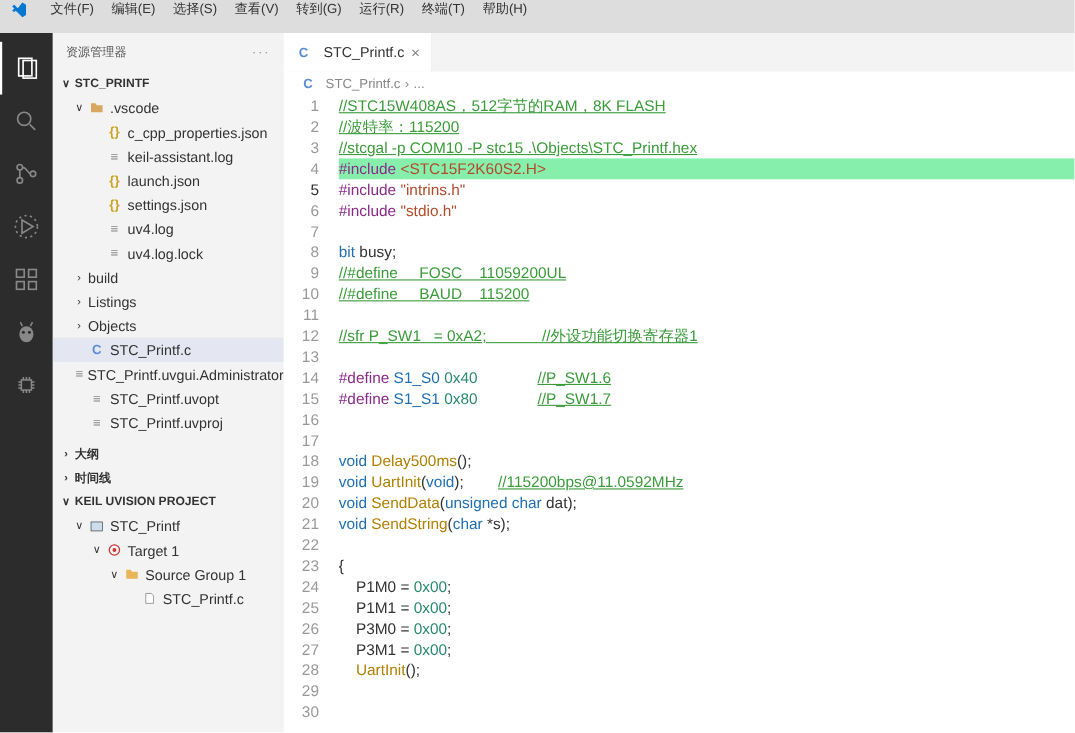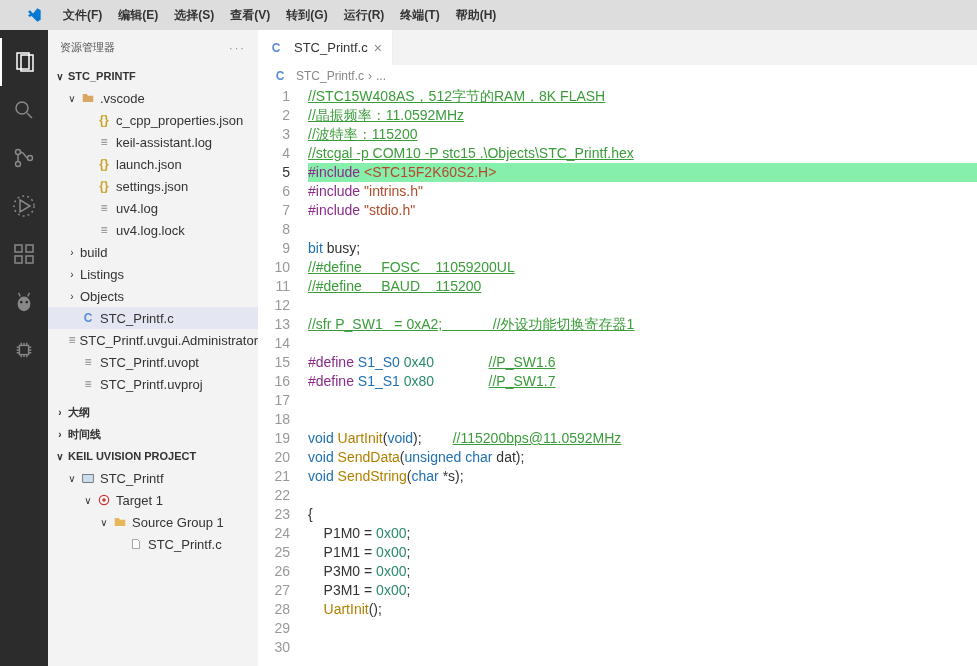--- a/index.html
+++ b/index.html
@@ -4,7 +4,7 @@
 <style>
 * { margin:0; padding:0; box-sizing:border-box; font-family:"Segoe UI",Arial,sans-serif; }
 body { width:977px; height:666px; background:#fff; overflow:hidden; font-size:13px; color:#333; }
-.titlebar { height:30px; background:#ddd; display:flex; align-items:center; padding:0 25px; font-size:12px;font-weight:bold; }
+.titlebar { height:30px; background:#ddd; display:flex; padding:0 8px; font-size:12px; }
 .logo { width:18px; height:18px; margin-right:12px; display:flex; align-items:center; justify-content:center; }
 .menu { display:flex; gap:0; }
 .menu-item { padding:0 8px; cursor:default; }

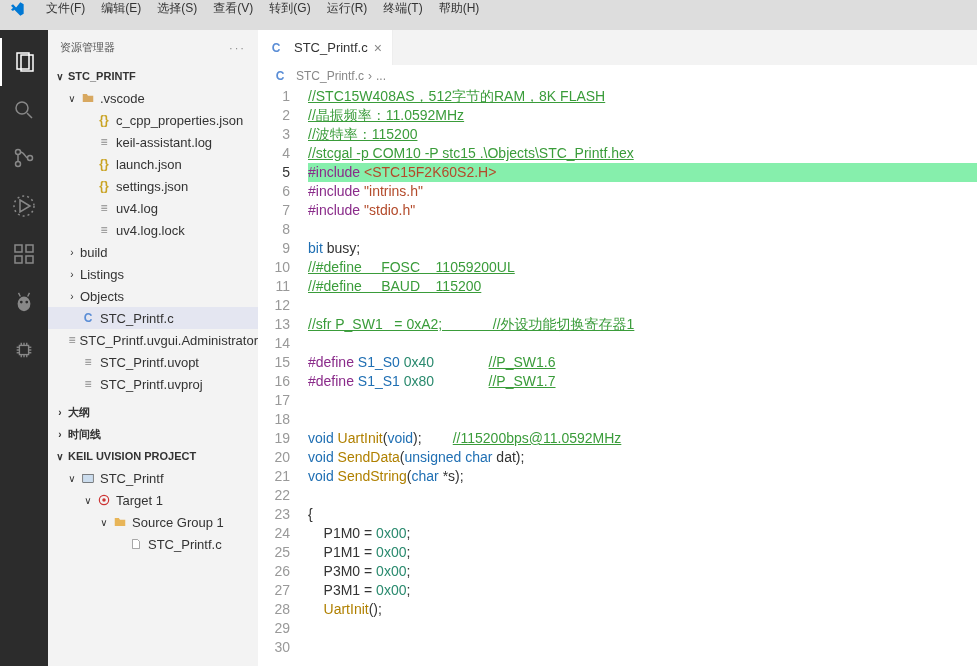--- a/index.html
+++ b/index.html
@@ -319,7 +319,6 @@
         </div>
       <div class="code" id="code">
           <div class="line"><span class="tok-com">//STC15W408AS，512字节的RAM，8K FLASH</span></div>
-          <div class="line"><span class="tok-com">//晶振频率：11.0592MHz</span></div>
           <div class="line"><span class="tok-com">//波特率：115200</span></div>
           <div class="line"><span class="tok-com">//stcgal -p COM10 -P stc15 .\Objects\STC_Printf.hex</span></div>
           <div class="line hl"><span class="tok-inc">#include</span><span> </span><span class="tok-str">&lt;STC15F2K60S2.H&gt;</span></div>

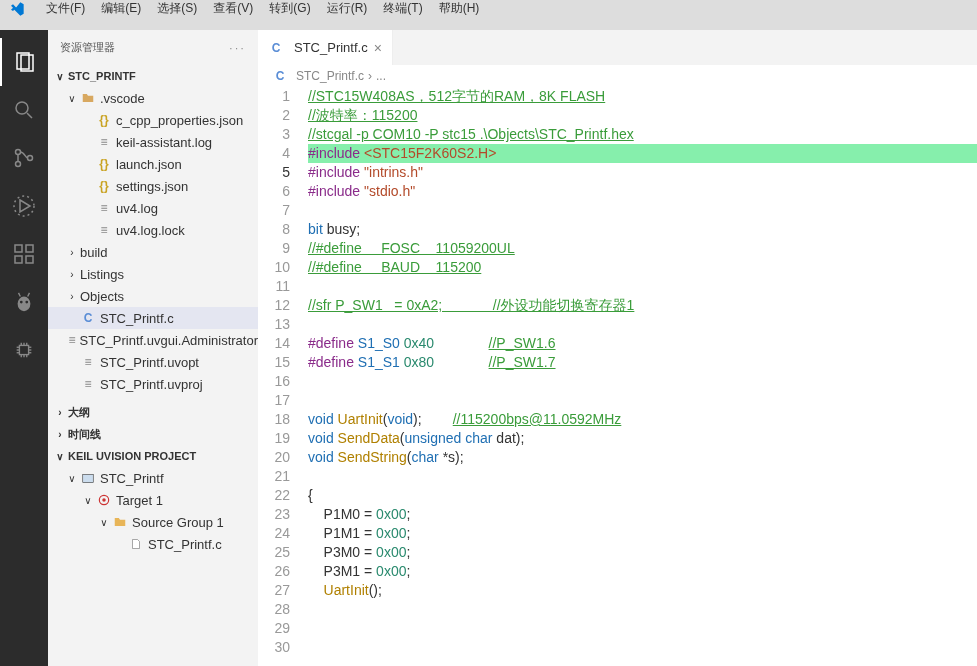--- a/index.html
+++ b/index.html
@@ -335,6 +335,7 @@
           <div class="line"><span class="tok-inc">#define</span><span> </span><span class="tok-kw">S1_S1</span><span> </span><span class="tok-num">0x80</span><span>              </span><span class="tok-com">//P_SW1.7</span></div>
           <div class="line"></div>
           <div class="line"></div>
+          <div class="line"><span class="tok-type">void</span><span> </span><span class="tok-fn">Delay500ms</span><span>();</span></div>
           <div class="line"><span class="tok-type">void</span><span> </span><span class="tok-fn">UartInit</span><span>(</span><span class="tok-type">void</span><span>);        </span><span class="tok-com">//115200bps@11.0592MHz</span></div>
           <div class="line"><span class="tok-type">void</span><span> </span><span class="tok-fn">SendData</span><span>(</span><span class="tok-type">unsigned</span><span> </span><span class="tok-type">char</span><span> dat);</span></div>
           <div class="line"><span class="tok-type">void</span><span> </span><span class="tok-fn">SendString</span><span>(</span><span class="tok-type">char</span><span> *s);</span></div>

